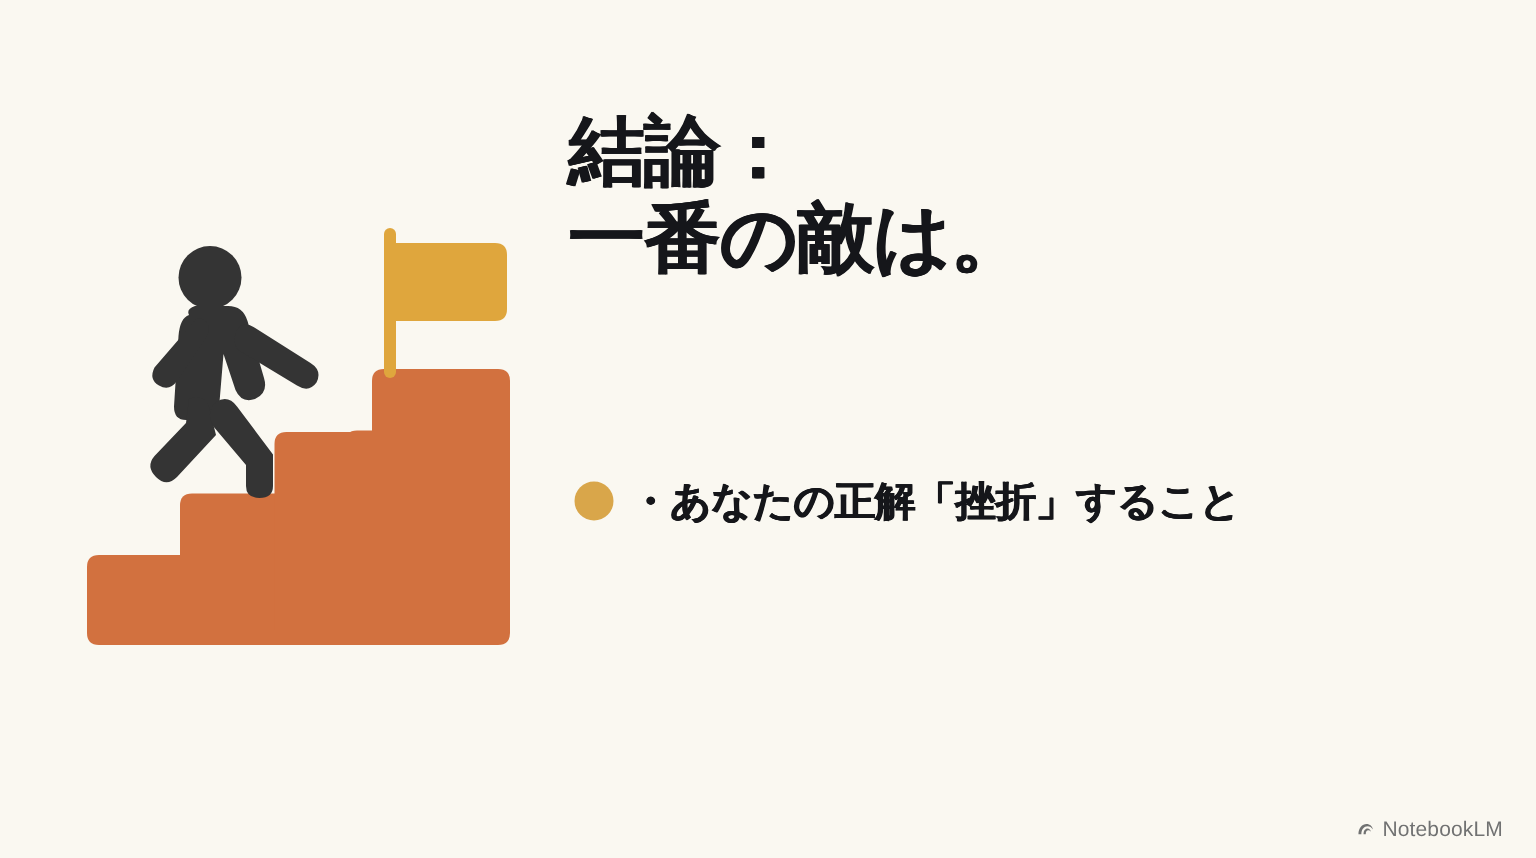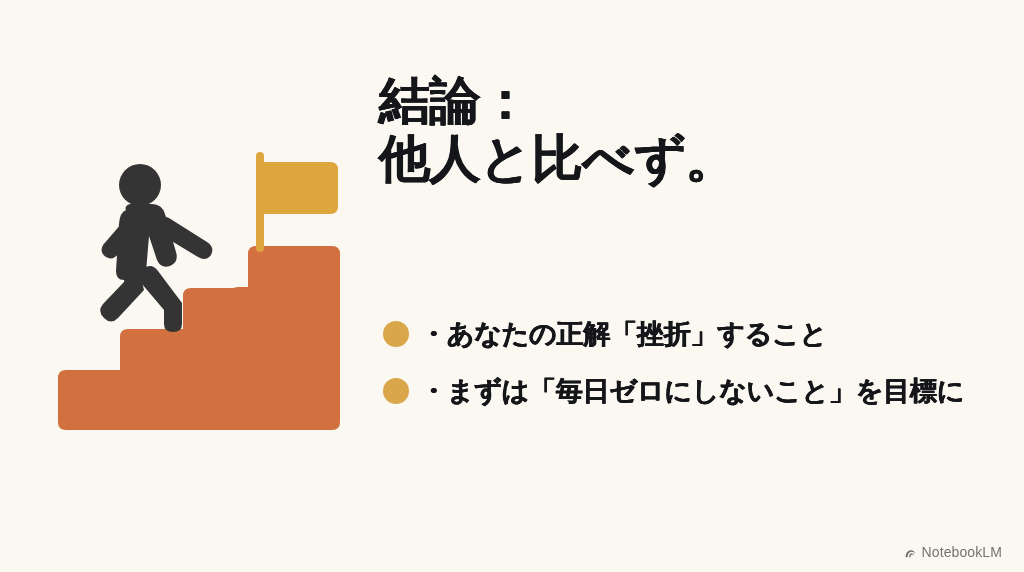--- a/index.html
+++ b/index.html
@@ -209,7 +209,7 @@
 
   <div class="title-block">
     <div class="title-line">結論：</div>
-    <div class="title-line">他人と比べず。</div>
+    <div class="title-line">一番の敵は。</div>
   </div>
 
   <div class="bullets">

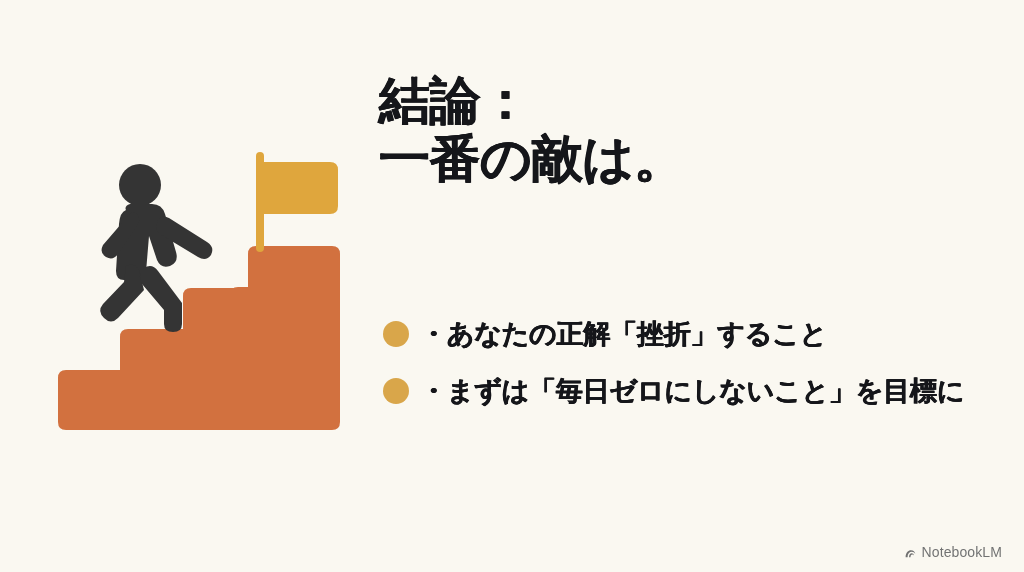--- a/index.html
+++ b/index.html
@@ -217,10 +217,6 @@
       <span class="bullet-dot"></span>
       <span class="bullet-text">・あなたの正解「挫折」すること</span>
     </div>
-    <div class="bullet-row">
-      <span class="bullet-dot"></span>
-      <span class="bullet-text">・まずは「毎日ゼロにしないこと」を目標に</span>
-    </div>
   </div>
 
   <div class="watermark">

